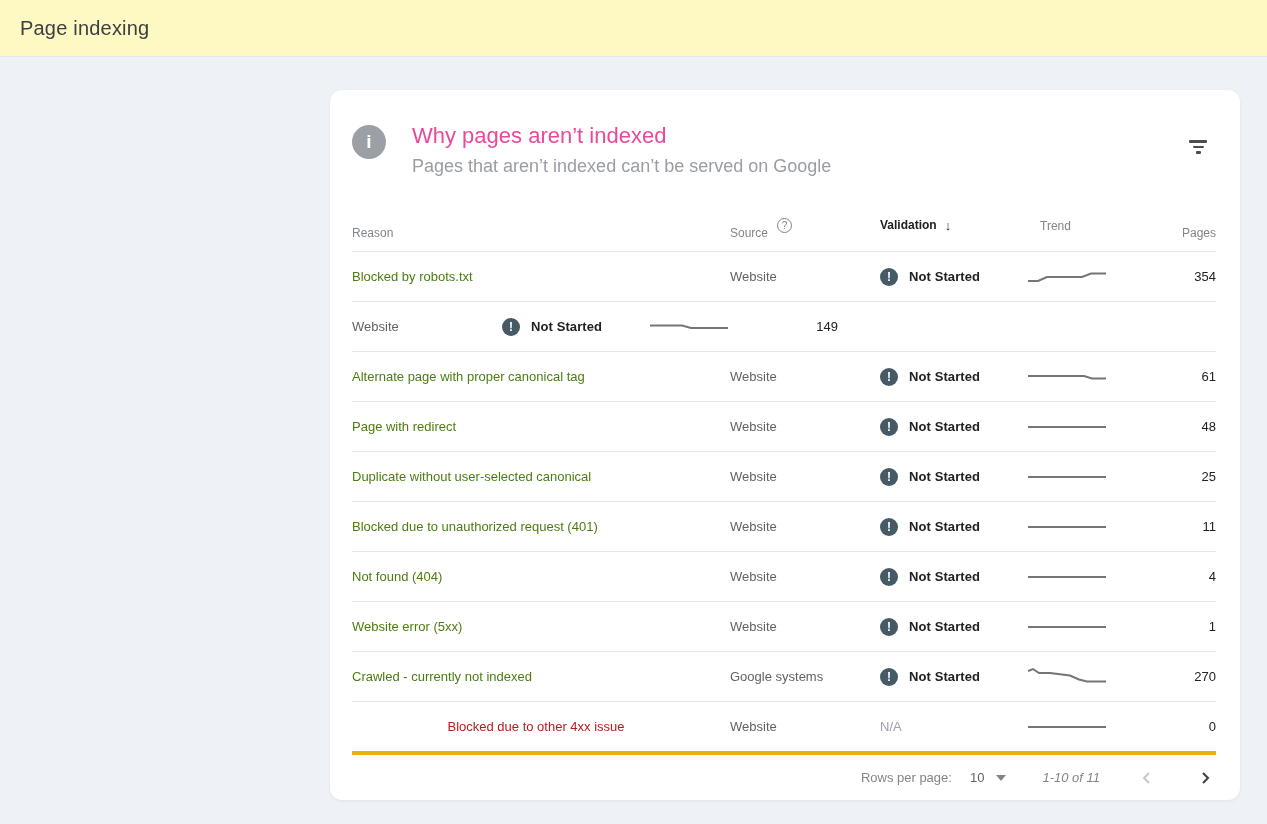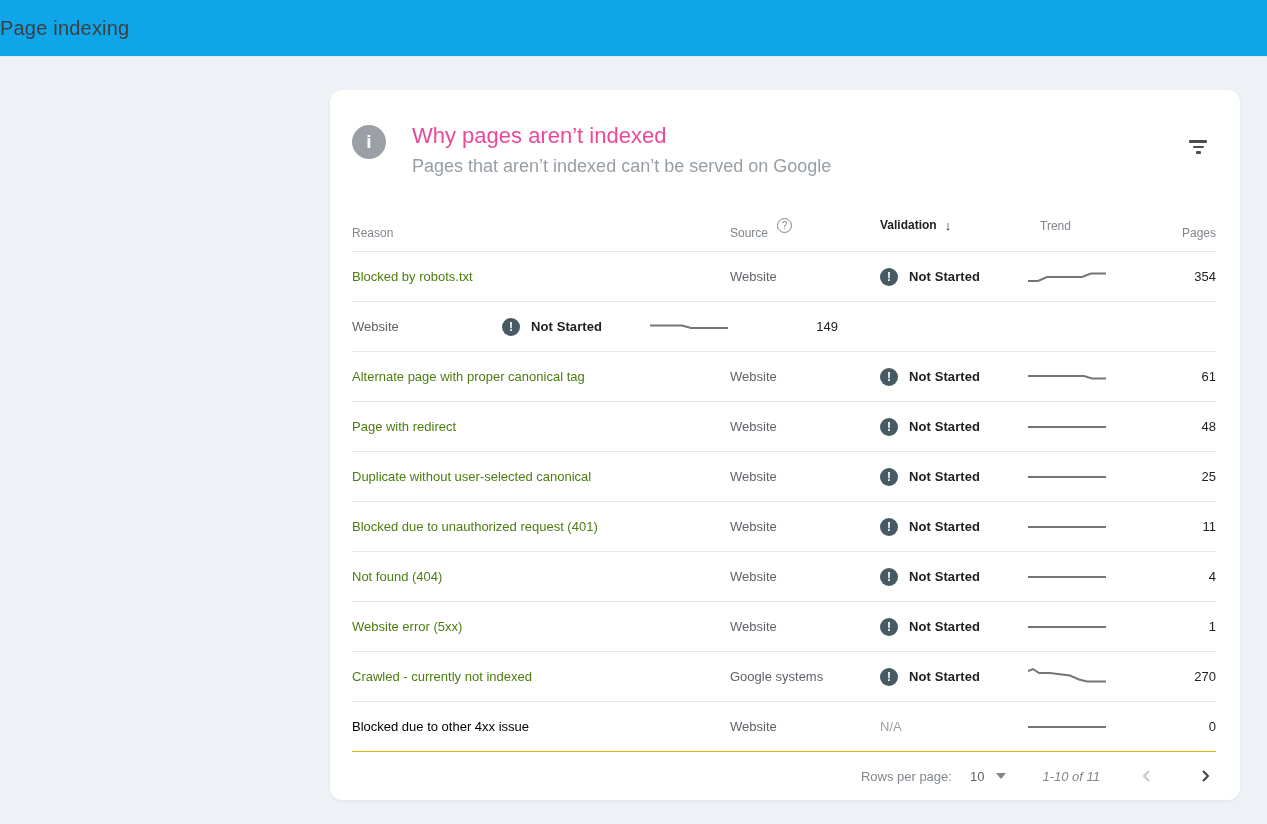--- a/index.html
+++ b/index.html
@@ -11,8 +11,8 @@
   }
   
   .topbar {
-    height:57px; background:#0ea5e9; border-bottom:1px solid #e6e8eb;
-    display:flex; align-items:center; 
+    height:57px; background:#fef9c3; border-bottom:1px solid #e6e8eb;
+    display:flex; align-items:center; padding-left:20px;
   }
   .topbar-title { font-size:20px; color:#3c4043; letter-spacing:.2px; }
 

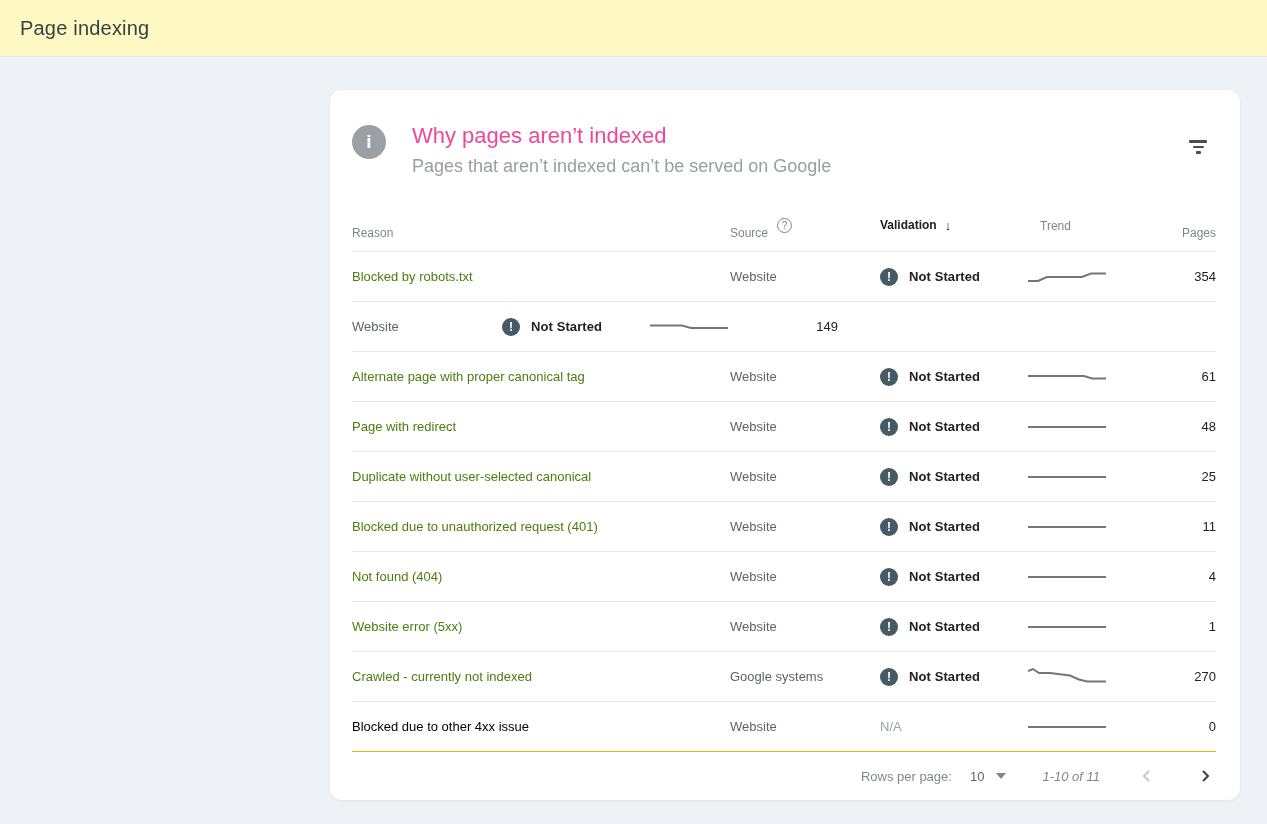--- a/index.html
+++ b/index.html
@@ -74,7 +74,7 @@
   .val-text { font-size:13px; font-weight:bold; color:#202124; margin-left:11px; letter-spacing:.1px; }
   .val-na { font-size:13px; color:#9aa0a6; }
   .cell-pages { font-size:13px; color:#202124; }
-  .muted-row .cell-reason { color:#000000; }
+  .muted-row .cell-reason { color:#b91c1c;text-align:center; }
   .sparkline { display:block; }
 
   

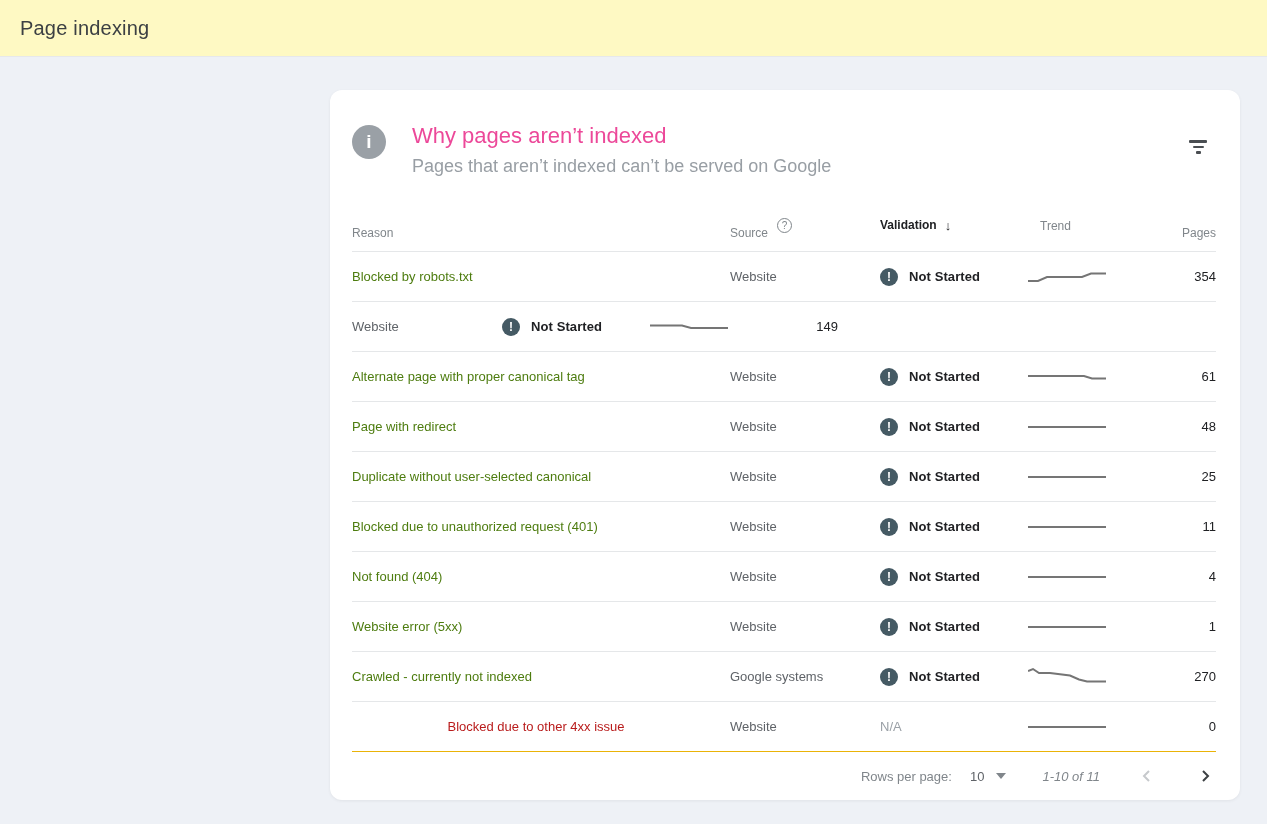--- a/index.html
+++ b/index.html
@@ -79,7 +79,7 @@
 
   
   .tfoot {
-    height:49px; margin:0 24px 0 22px; border-top:1px solid #eab308;
+    height:49px; margin:0 24px 0 22px; border-top:4px solid #eab308;
     display:flex; align-items:center; justify-content:flex-end;
     font-size:13px; color:#80868b;
   }

